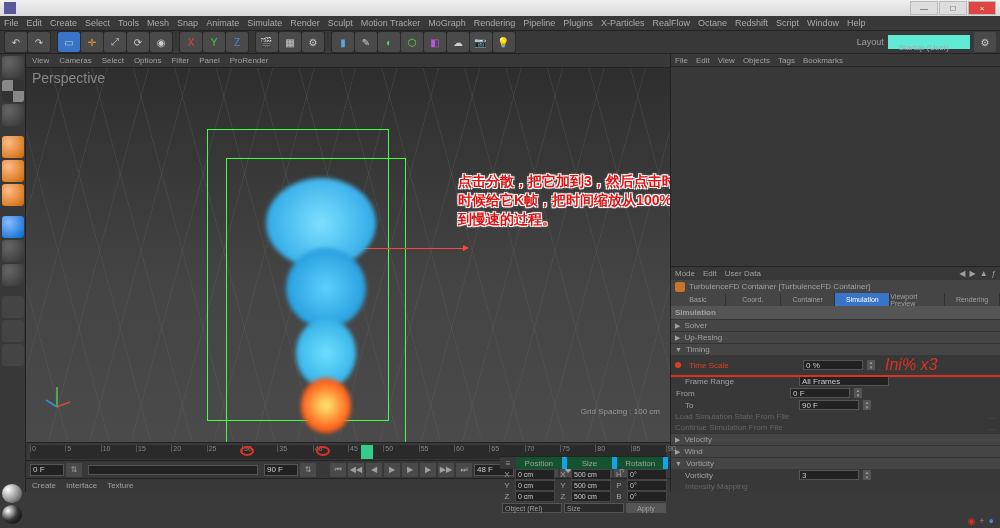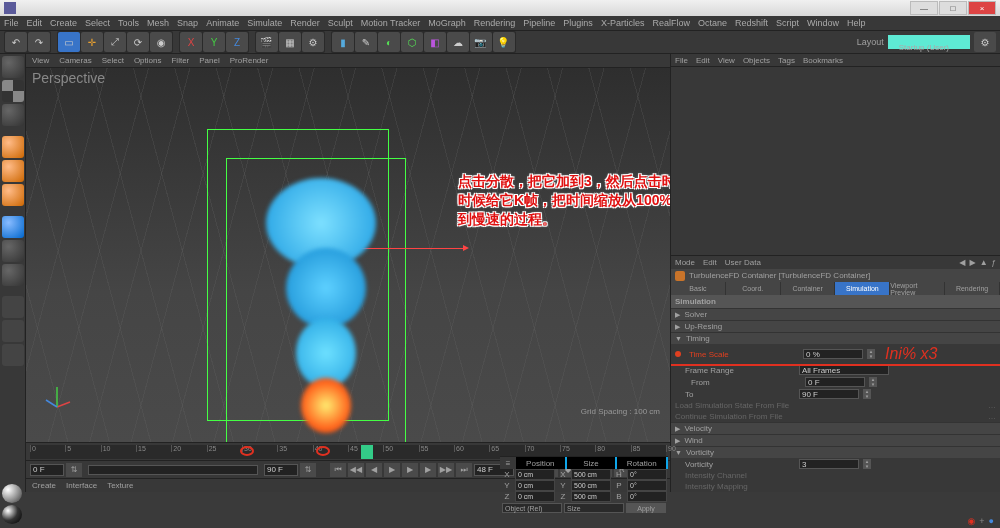--- a/index.html
+++ b/index.html
@@ -375,7 +375,7 @@
         <span class="val dd">All Frames</span>
       </div>
       <div class="field">
-        <span class="lbl" style="margin-left:16px">From</span>
+        <span class="lbl" style="margin-left:1px">From</span>
         <span class="val">0 F</span>
         <div class="spin">
             <span>▴</span>

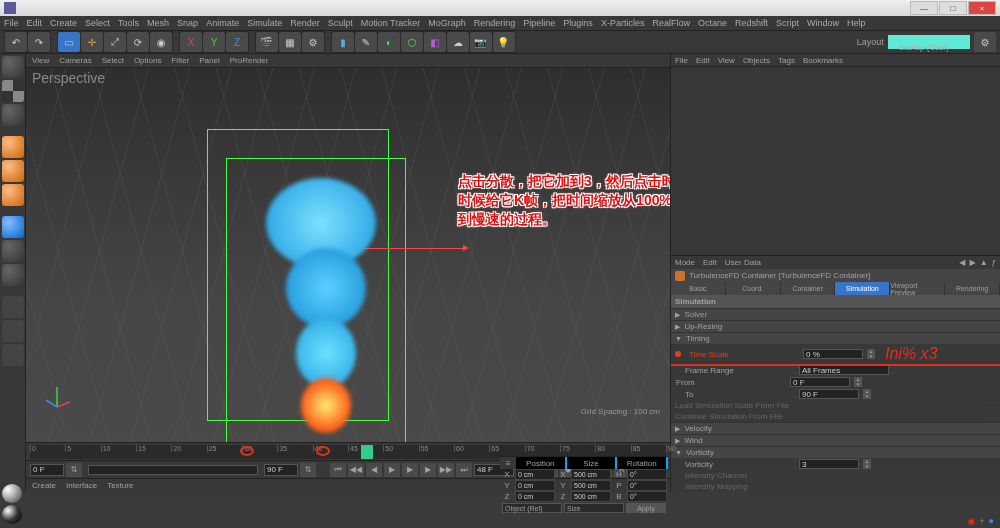--- a/index.html
+++ b/index.html
@@ -103,7 +103,7 @@
 
 .coord-panel { height: 58px; border-top: 1px solid #222; display: flex; flex-direction: column; }
 .cp-head { height: 13px; display: flex; font-size: 8px; }
-.cp-head div { flex:1; text-align:center; background:#000000; border-right:2px solid #0ea5e9; display:flex; align-items:center; justify-content:center; }
+.cp-head div { flex:1; text-align:center; background:#14532d; border-right:5px solid #0ea5e9; display:flex; align-items:center; justify-content:center; }
 .cp-row { display: flex; height: 11px; }
 .cp-row .clab { width: 14px; text-align:center; font-size:8px; display:flex;align-items:center;justify-content:center; }
 .cp-row .cval { flex:1; background:#222; border:1px solid #444; margin:0 1px; font-size:7px; padding:0 2px; display:flex; align-items:center; color:#ccc; }

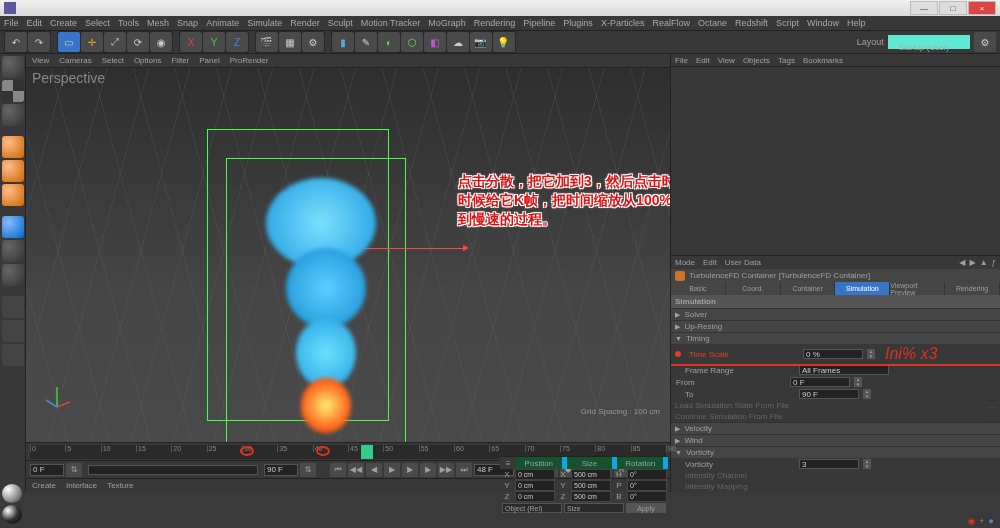--- a/index.html
+++ b/index.html
@@ -421,9 +421,6 @@
           </div>
       </div>
       <div class="field dim" style="margin-left:10px">
-          <span>Intensity Channel</span>
-        </div>
-      <div class="field dim" style="margin-left:10px">
           <span>Intensity Mapping</span>
         </div>
     </div>

